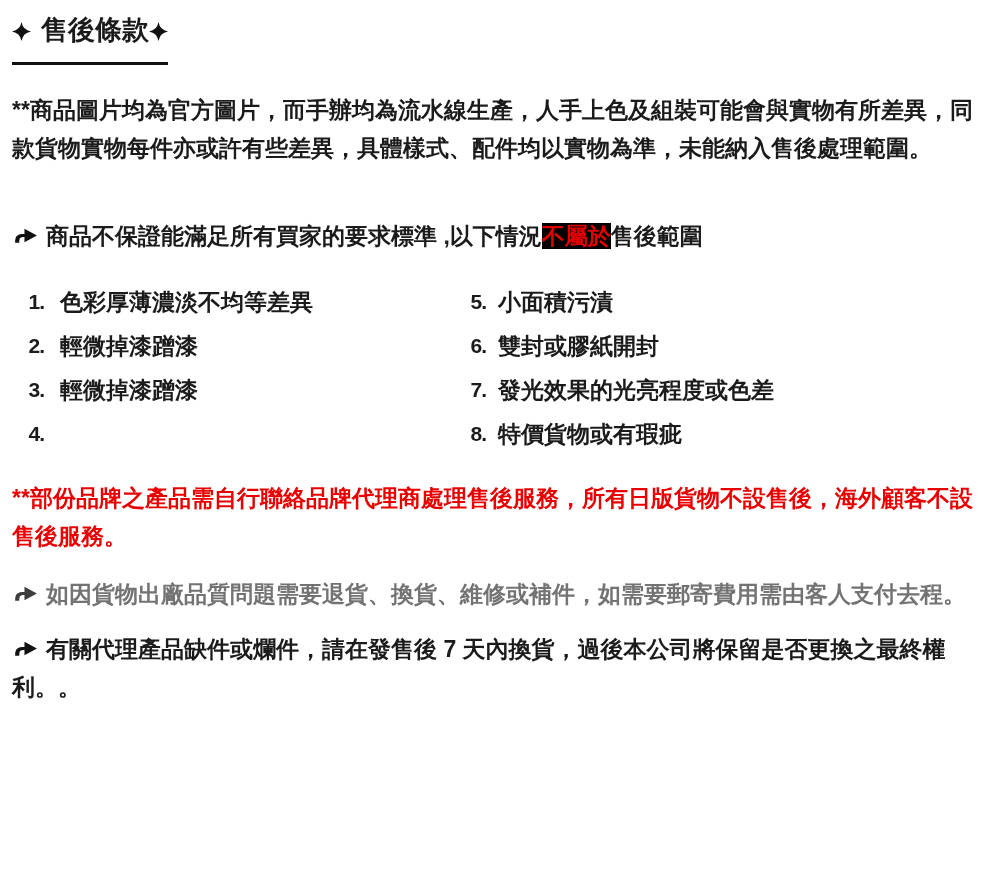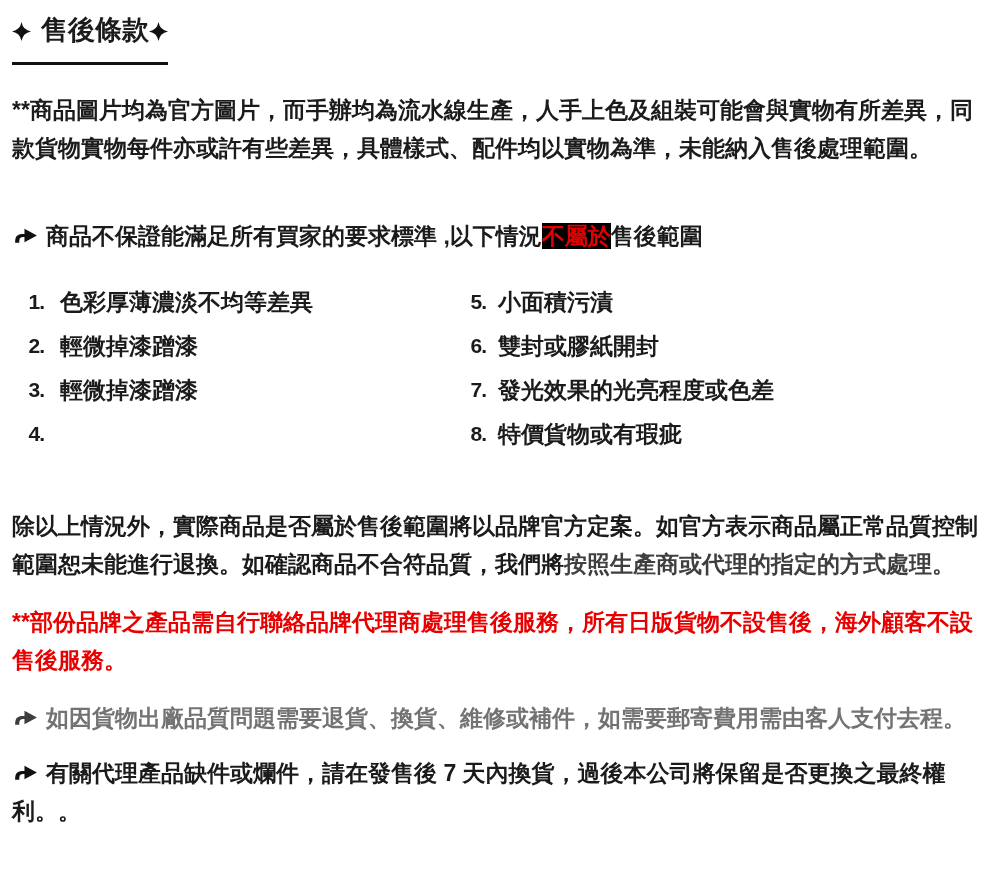--- a/index.html
+++ b/index.html
@@ -117,9 +117,6 @@
     </div>
   </div>
 
-  <p class="decision">
-    <span>除以上情況外，實際商品是否屬於售後範圍將以品牌官方定案。如官方表示商品屬正常品質控制範圍恕未能進行退換。如確認商品不合符品質，我們將</span><span class="gray">按照生產商或代理的指定的方式處理。</span>
-  </p>
 
   <p class="red-notice">
     <span>**部份品牌之產品需自行聯絡品牌代理商處理售後服務，所有日版貨物不設售後，海外顧客不設售後服務。</span>

